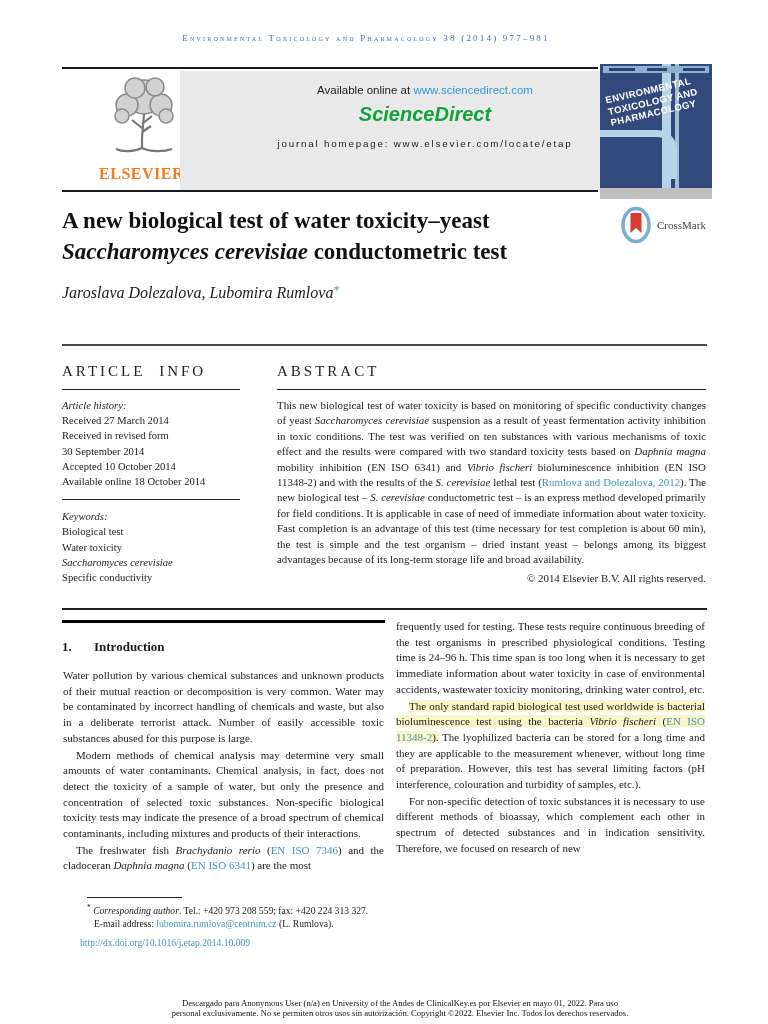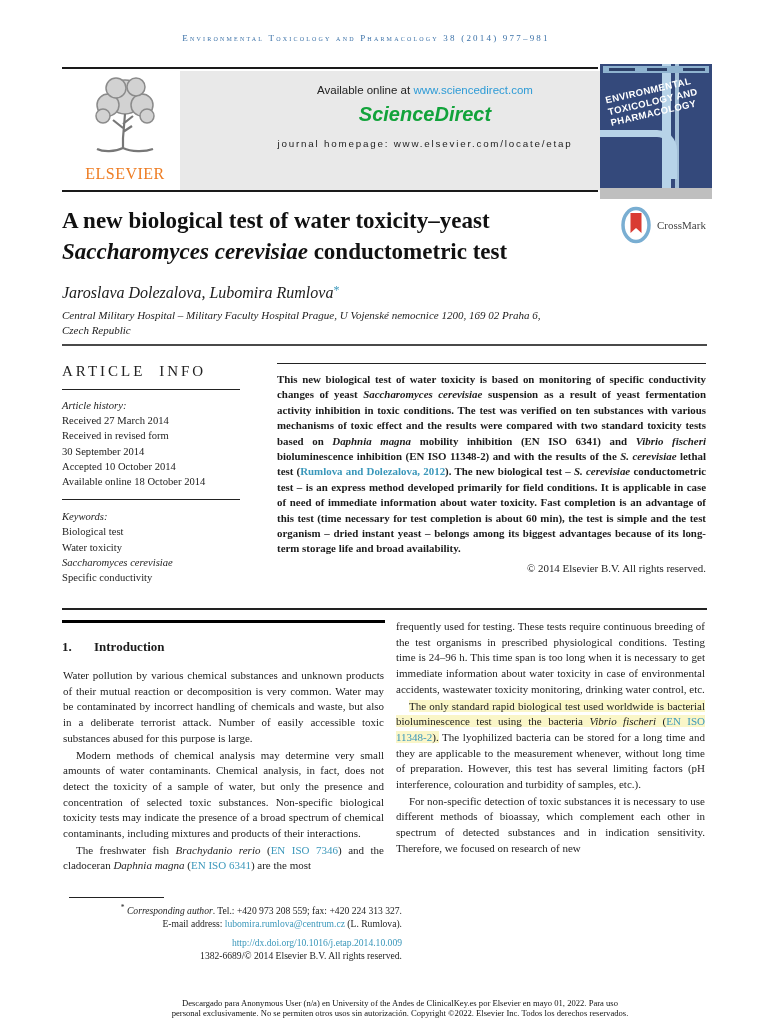--- a/index.html
+++ b/index.html
@@ -19,7 +19,7 @@
   .rule-header-top{top:67px;left:62px;width:536px;height:2px;}
   .rule-header-bottom{top:190px;left:62px;width:536px;height:2px;}
 
-  .elsevier-block{top:72px;left:66px;width:118px;height:116px;text-align:center;}
+  .elsevier-block{top:72px;left:66px;width:118px;height:116px;text-align:right;font-weight:bold;}
   .elsevier-word{font-size:16px;letter-spacing:.5px;color:var(--orange);margin-top:1px;}
 
   .banner{top:71px;left:180px;width:490px;height:119px;background:var(--banner_gray);

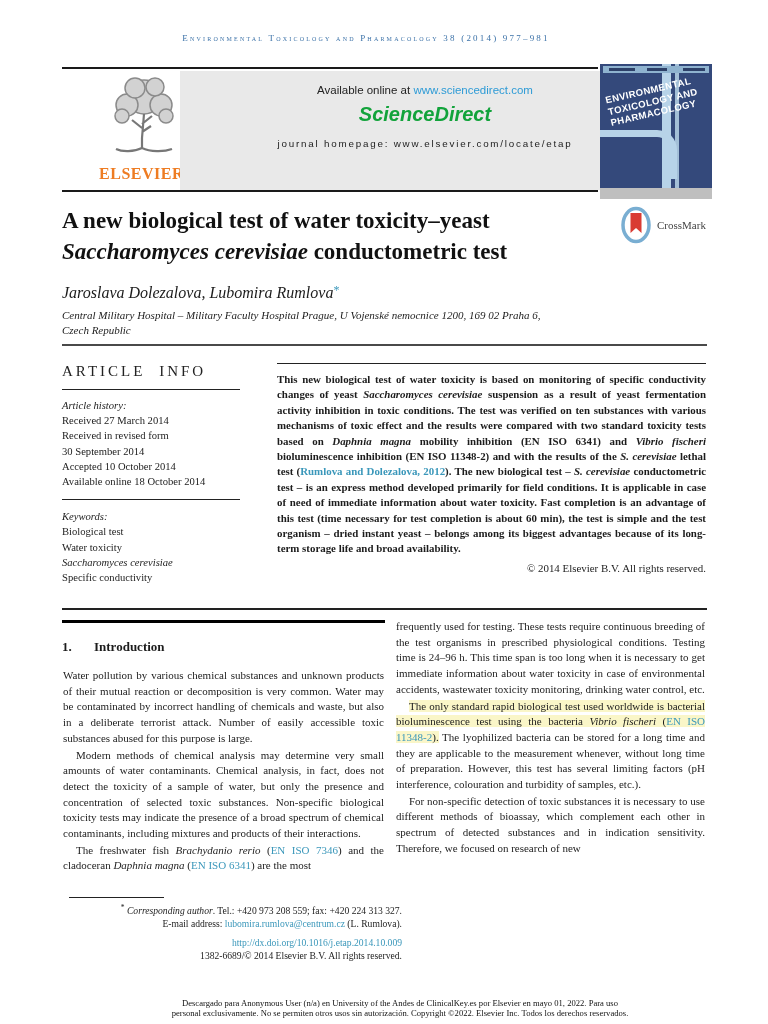--- a/index.html
+++ b/index.html
@@ -150,10 +150,6 @@
 
   <div class="abs authors"><span>Jaroslava Dolezalova, Lubomira Rumlova</span><span class="author-mark">*</span></div>
 
-  <div class="abs affiliation">
-    <div>Central Military Hospital – Military Faculty Hospital Prague, U Vojenské nemocnice 1200, 169 02 Praha 6,</div>
-    <div>Czech Republic</div>
-  </div>
 
   <div class="abs rule-info-top"></div>
 

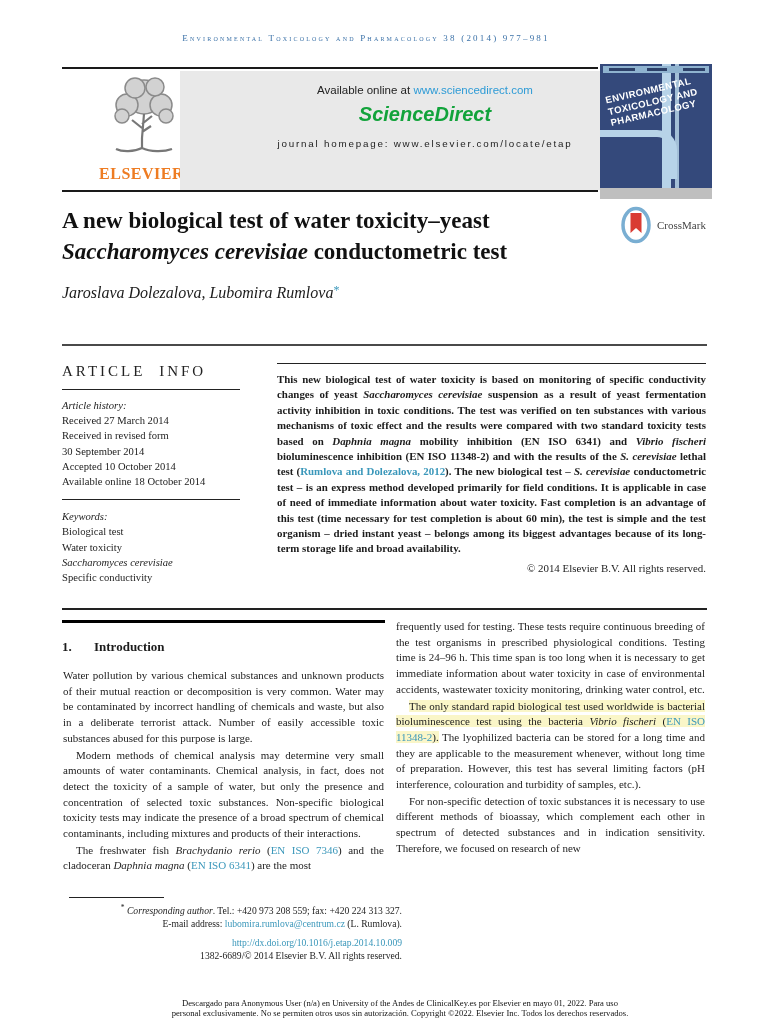--- a/index.html
+++ b/index.html
@@ -171,6 +171,7 @@
   </div>
 
   <div class="abs abs-col">
+    <p class="block-heading">ABSTRACT</p>
     <div class="col-rule"></div>
     <p class="abs-text"><span>This new biological test of water toxicity is based on monitoring of specific conductivity changes of yeast </span><span class="seg-i">Saccharomyces cerevisiae</span><span> suspension as a result of yeast fermentation activity inhibition in toxic conditions. The test was verified on ten substances with various mechanisms of toxic effect and the results were compared with two standard toxicity tests based on </span><span class="seg-i">Daphnia magna</span><span> mobility inhibition (EN ISO 6341) and </span><span class="seg-i">Vibrio fischeri</span><span> bioluminescence inhibition (EN ISO 11348-2) and with the results of the </span><span class="seg-i">S. cerevisiae</span><span> lethal test (</span><span class="seg-link">Rumlova and Dolezalova, 2012</span><span>). The new biological test – </span><span class="seg-i">S. cerevisiae</span><span> conductometric test – is an express method developed primarily for field conditions. It is applicable in case of need of immediate information about water toxicity. Fast completion is an advantage of this test (time necessary for test completion is about 60 min), the test is simple and the test organism – dried instant yeast – belongs among its biggest advantages because of its long-term storage life and broad availability.</span></p>
     <p class="abs-copyright">© 2014 Elsevier B.V. All rights reserved.</p>

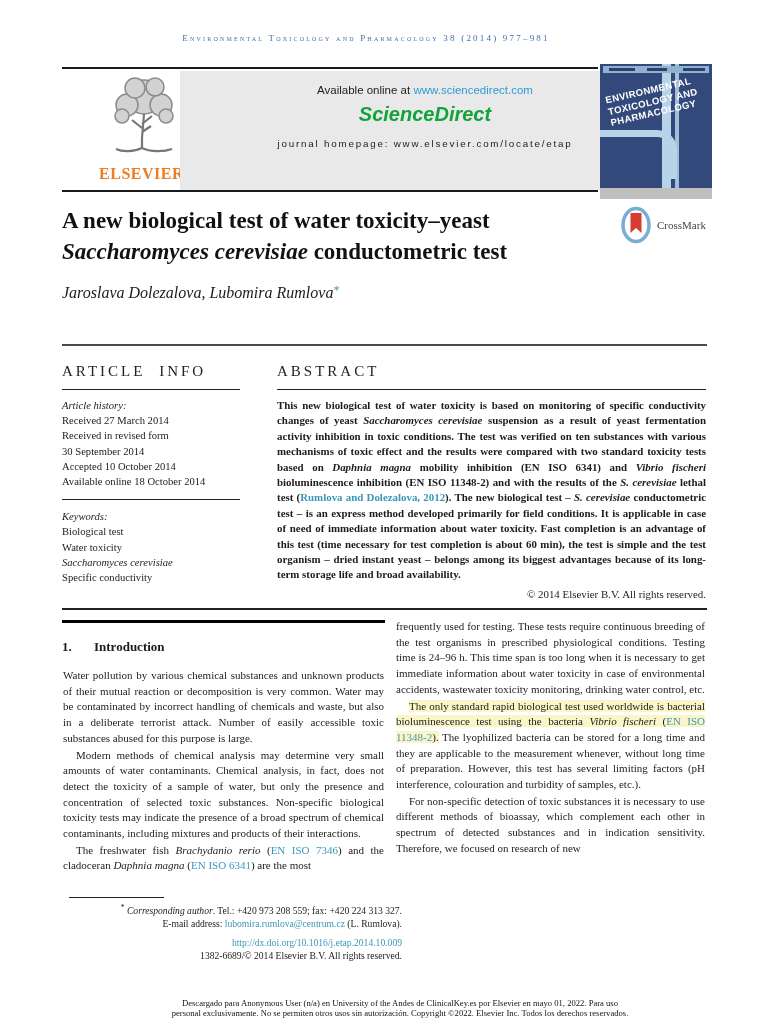--- a/index.html
+++ b/index.html
@@ -59,7 +59,7 @@
   .info-line{margin:0;font-size:10.6px;line-height:15.2px;}
   .info-midrule{height:1px;background:#222;margin:10px 0 9px 0;}
   .italic{font-style:italic;}
-  .abs-text{margin:0;font-size:10.9px;line-height:15.4px;text-align:justify;font-weight:bold;}
+  .abs-text{margin:0;font-size:10.9px;line-height:15.4px;text-align:justify;}
   .abs-copyright{margin:5px 0 0 0;font-size:10.9px;text-align:right;}
 
   .rule-mid{top:608px;left:62px;width:645px;height:1.5px;background:#222;}

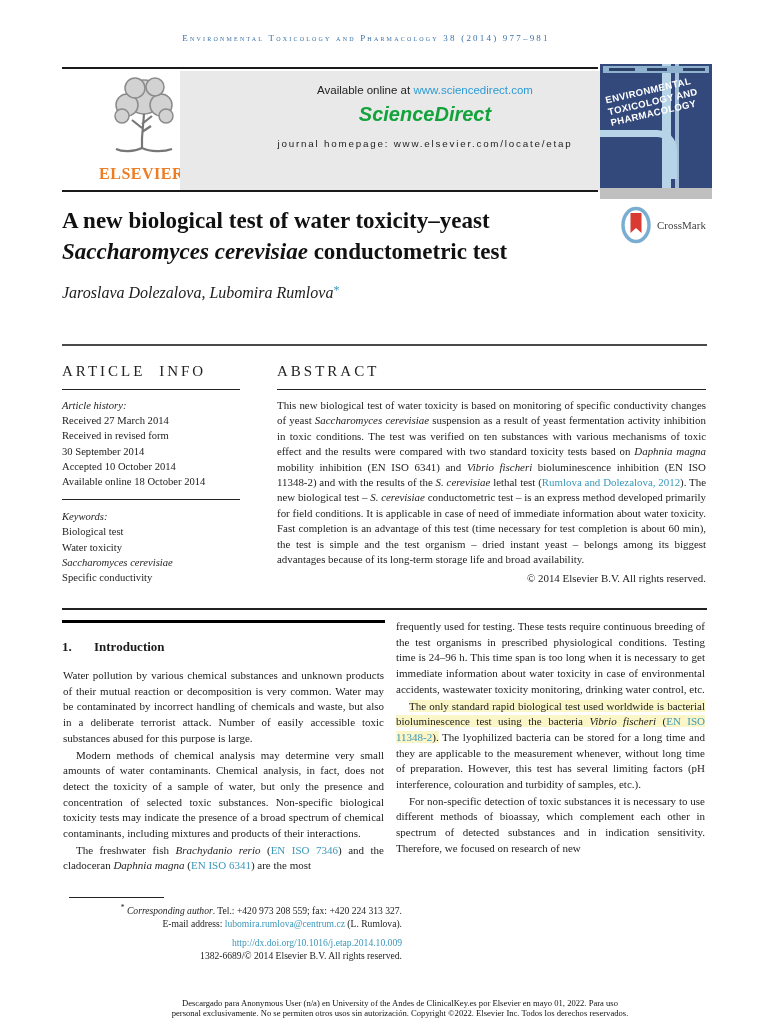--- a/index.html
+++ b/index.html
@@ -77,7 +77,7 @@
   .seg-hl{background:var(--highlight);}
   .seg-sup{vertical-align:4px;font-size:7.5px;}
 
-  .footnote{top:897px;left:62px;width:340px;text-align:right;}
+  .footnote{top:897px;left:80px;width:340px;}
   .fn-rule{width:95px;height:1px;background:#222;margin:0 0 4px 7px;}
   .fn-line{margin:0;font-size:9.6px;line-height:12.6px;}
   .fn-line1{margin-left:7px;}

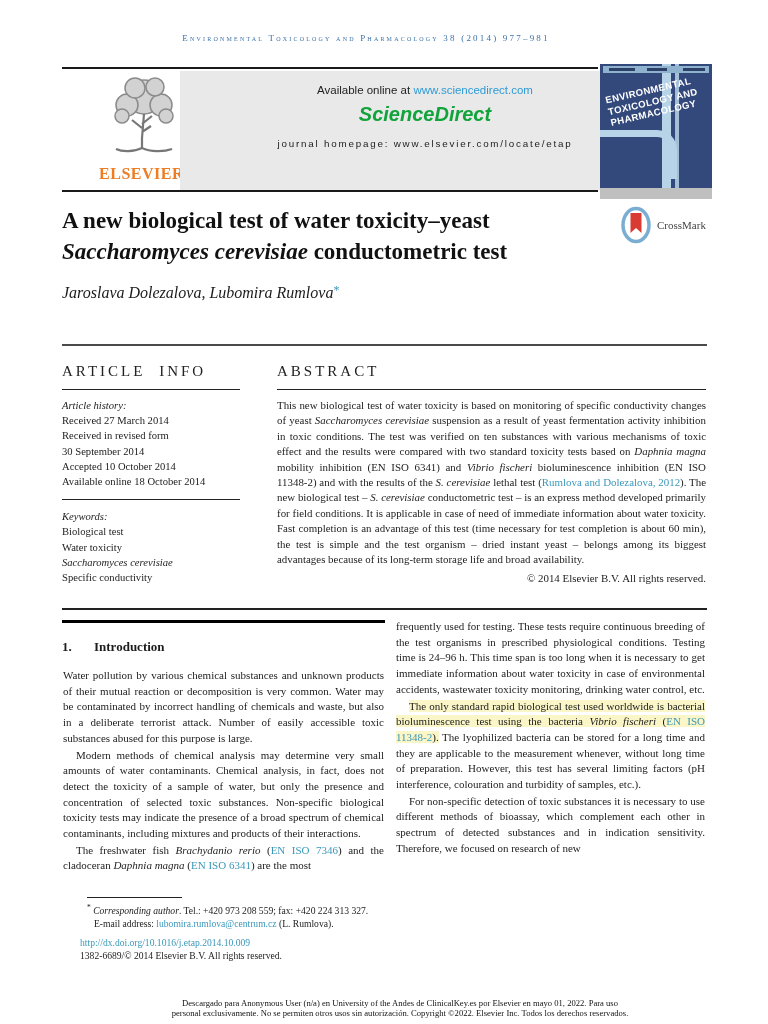--- a/index.html
+++ b/index.html
@@ -198,7 +198,6 @@
     <p class="fn-line fn-line1"><span class="seg-sup">*</span><span> </span><span class="seg-i">Corresponding author</span><span>. Tel.: +420 973 208 559; fax: +420 224 313 327.</span></p>
     <p class="fn-line fn-line2"><span>E-mail address: </span><span class="seg-link">lubomira.rumlova@centrum.cz</span><span> (L. Rumlova).</span></p>
     <p class="fn-line fn-doi">http://dx.doi.org/10.1016/j.etap.2014.10.009</p>
-    <p class="fn-line">1382-6689/© 2014 Elsevier B.V. All rights reserved.</p>
   </div>
 
   <div class="abs watermark">

